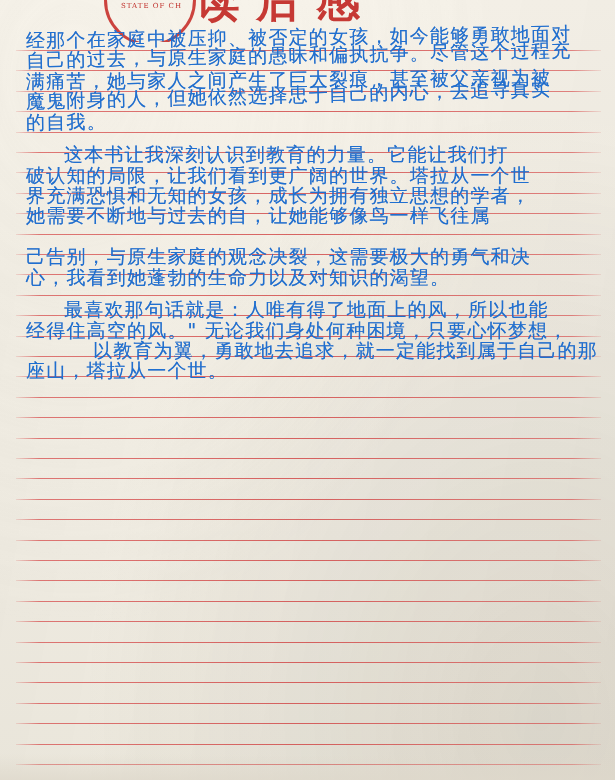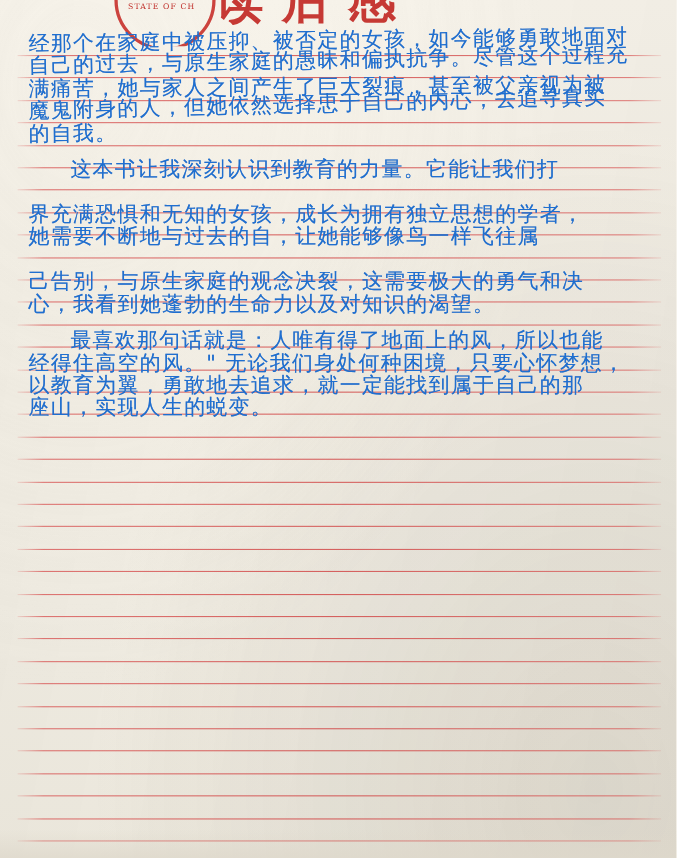--- a/index.html
+++ b/index.html
@@ -85,7 +85,7 @@
     left: 112px;
     top: 2px;
     width: 70px;
-    text-align: center;
+    text-align: right;
     font-size: 7px;
     letter-spacing: 1px;
     color: #c0302b;

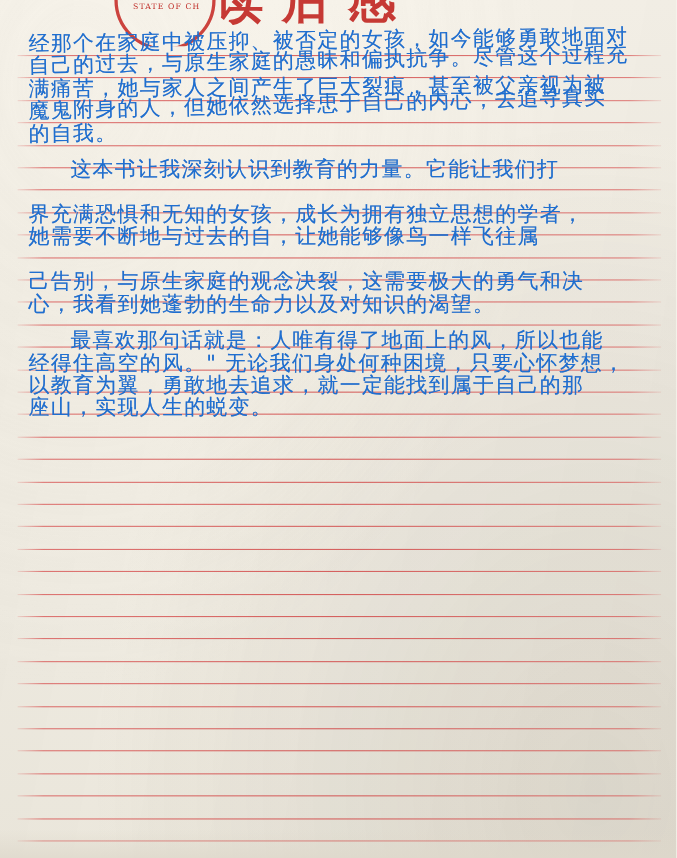--- a/index.html
+++ b/index.html
@@ -204,6 +204,7 @@
       <div class="line tilt4" style="top: 91.2px;">魔鬼附身的人，但她依然选择忠于自己的内心，去追寻真实</div>
       <div class="line tilt1" style="top: 111.6px;">的自我。</div>
       <div class="line undefined indent" style="top: 144.24px;">这本书让我深刻认识到教育的力量。它能让我们打</div>
+      <div class="line undefined" style="top: 164.64px;">破认知的局限，让我们看到更广阔的世界。塔拉从一个世</div>
       <div class="line undefined" style="top: 185.04px;">界充满恐惧和无知的女孩，成长为拥有独立思想的学者，</div>
       <div class="line undefined" style="top: 205.44px;">她需要不断地与过去的自，让她能够像鸟一样飞往属</div>
       <div class="line undefined" style="top: 246.24px;">己告别，与原生家庭的观念决裂，这需要极大的勇气和决</div>

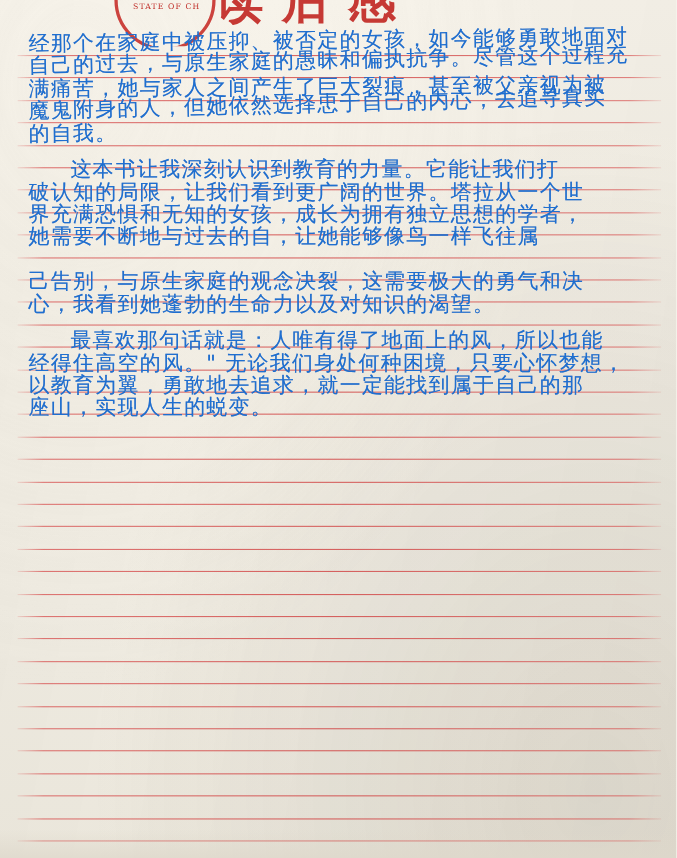--- a/index.html
+++ b/index.html
@@ -211,7 +211,7 @@
       <div class="line undefined" style="top: 266.64px;">心，我看到她蓬勃的生命力以及对知识的渴望。</div>
       <div class="line undefined indent" style="top: 299.28px;">最喜欢那句话就是：人唯有得了地面上的风，所以也能</div>
       <div class="line undefined" style="top: 319.68px;">经得住高空的风。" 无论我们身处何种困境，只要心怀梦想，</div>
-      <div class="line undefined" style="top: 340.08px;">以教育为翼，勇敢地去追求，就一定能找到属于自己的那</div>
+      <div class="line undefined" style="top: 340.08px; text-align: right;">以教育为翼，勇敢地去追求，就一定能找到属于自己的那</div>
       <div class="line undefined" style="top: 360.48px;">座山，实现人生的蜕变。</div>
     </div>
 

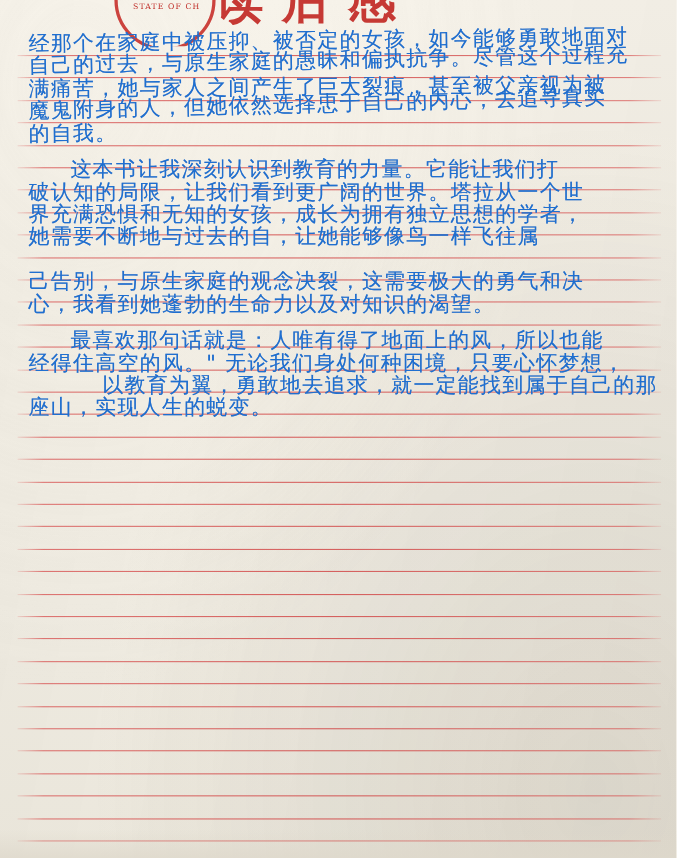--- a/index.html
+++ b/index.html
@@ -212,7 +212,7 @@
       <div class="line undefined indent" style="top: 299.28px;">最喜欢那句话就是：人唯有得了地面上的风，所以也能</div>
       <div class="line undefined" style="top: 319.68px;">经得住高空的风。" 无论我们身处何种困境，只要心怀梦想，</div>
       <div class="line undefined" style="top: 340.08px; text-align: right;">以教育为翼，勇敢地去追求，就一定能找到属于自己的那</div>
-      <div class="line undefined" style="top: 360.48px;">座山，实现人生的蜕变。</div>
+      <div class="line undefined" style="top: 360.48px;">座山，塔拉从一个世。</div>
     </div>
 
   <div id="footer-fade"></div>

